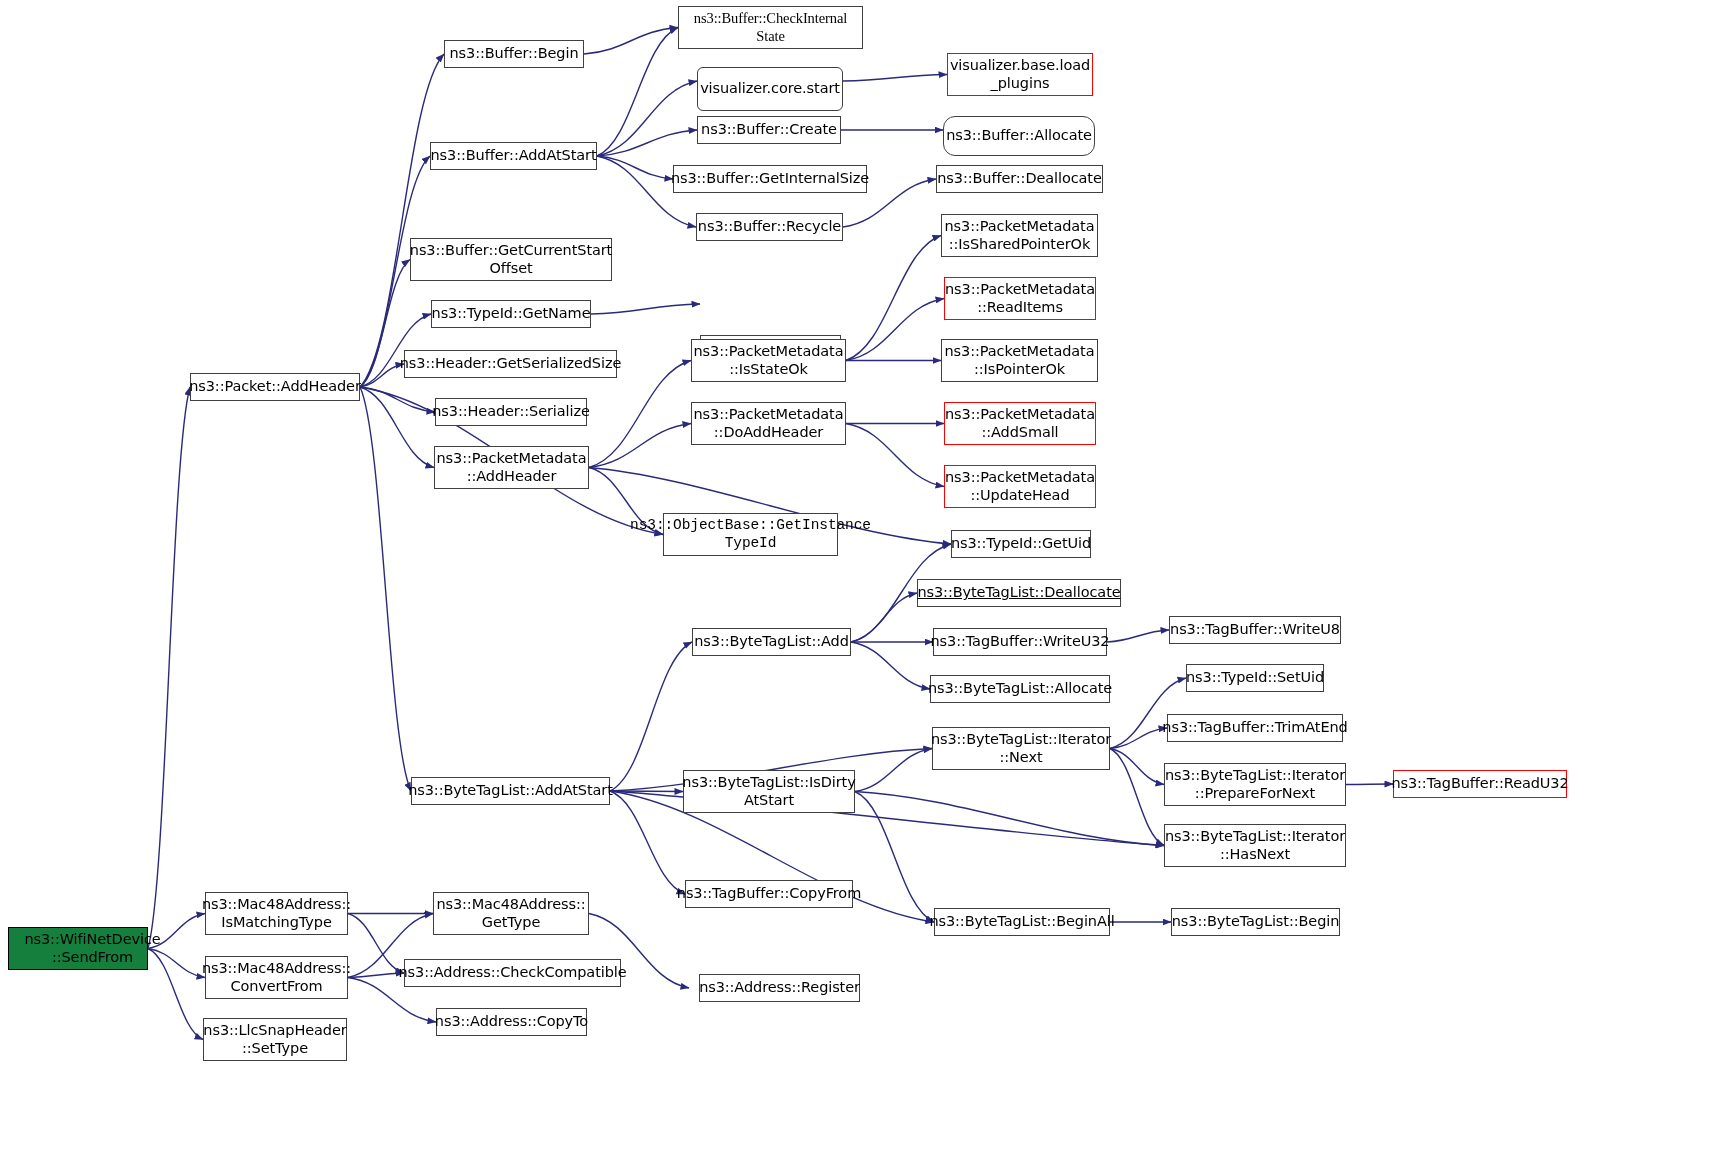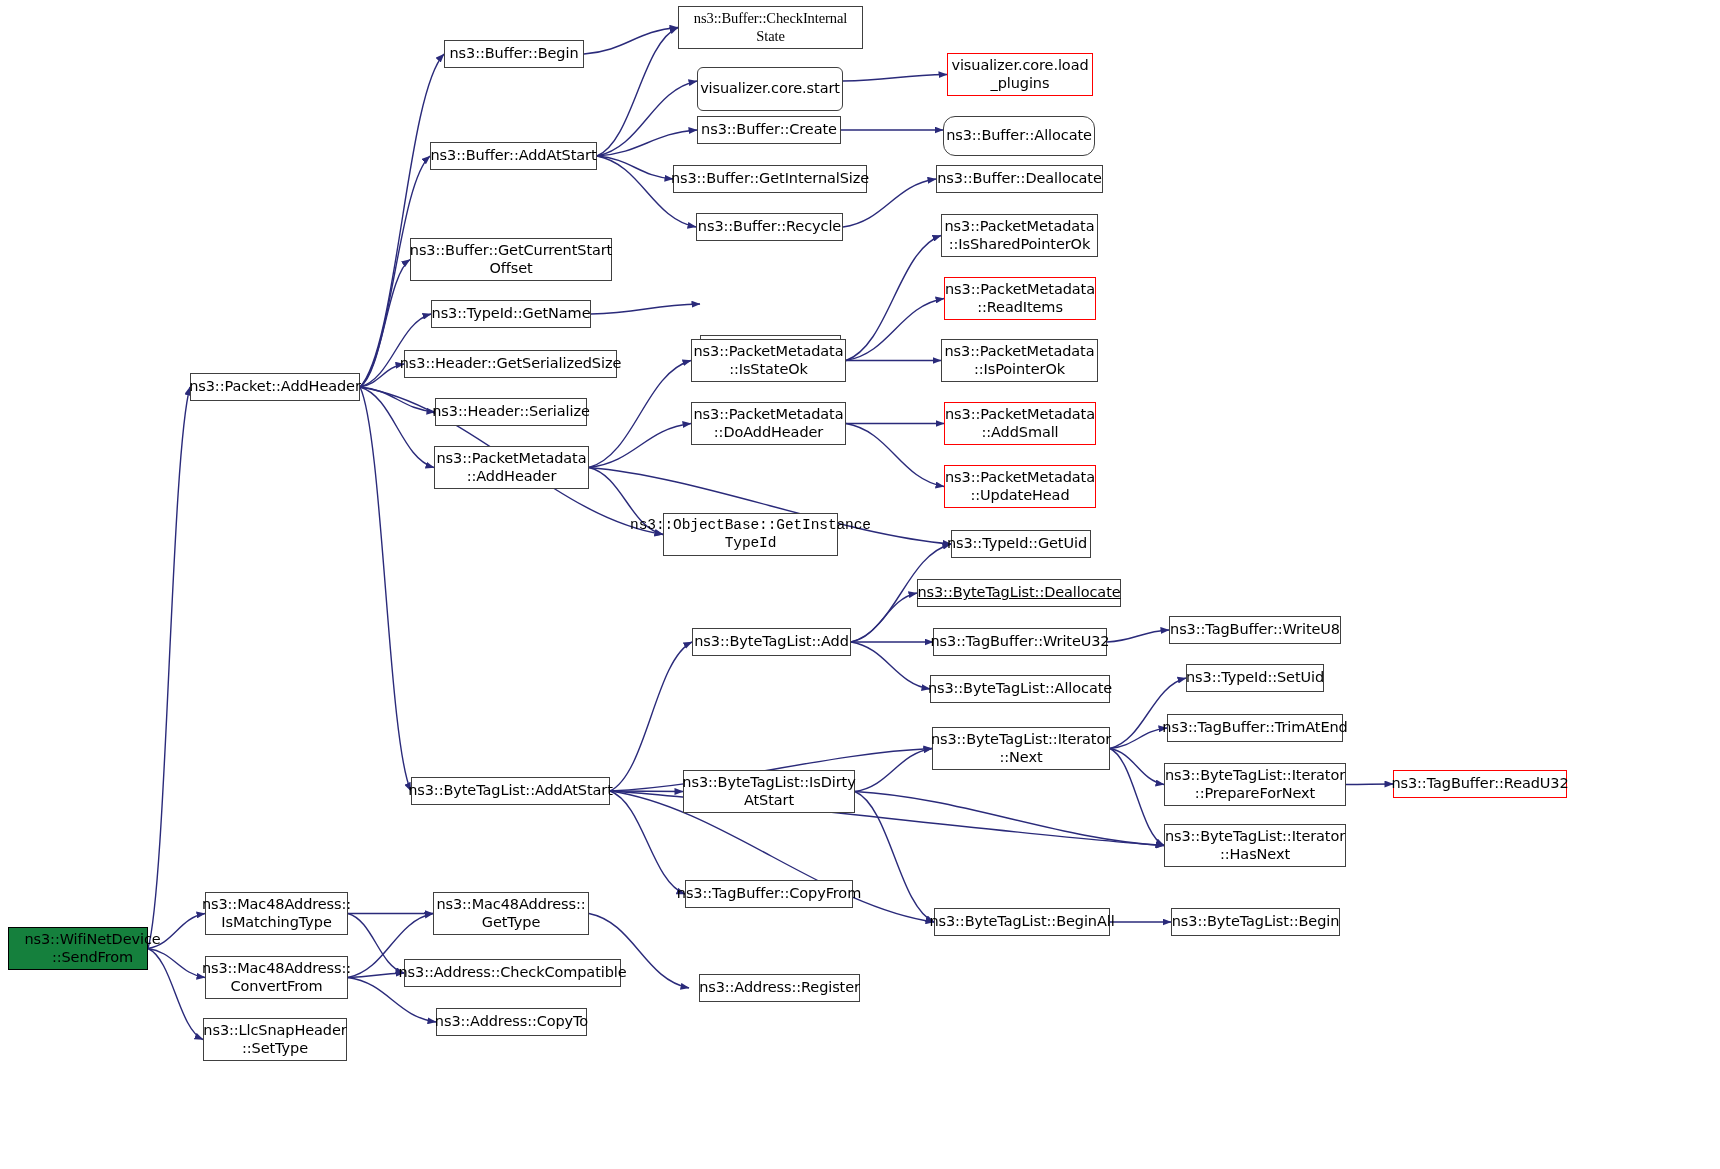--- a/index.html
+++ b/index.html
@@ -128,7 +128,7 @@
       <div class="node" style="left: 678px; top: 6px; width: 185px; height: 43px; font-family: Liberation Serif, serif;"><span class="node-label">ns3::Buffer::CheckInternal
 State</span></div>
       <div class="node" style="left: 444px; top: 40px; width: 140px; height: 28px;"><span class="node-label">ns3::Buffer::Begin</span></div>
-      <div class="node red" style="left: 947px; top: 53px; width: 146px; height: 43px;"><span class="node-label">visualizer.core.load
+      <div class="node red" style="left: 947px; top: 53px; width: 146px; height: 43px;"><span class="node-label">visualizer.base.load
 _plugins</span></div>
       <div class="node" style="left: 697px; top: 67px; width: 146px; height: 44px; border-radius: 6px;"><span class="node-label">visualizer.core.start</span></div>
       <div class="node" style="left: 697px; top: 116px; width: 144px; height: 28px;"><span class="node-label">ns3::Buffer::Create</span></div>

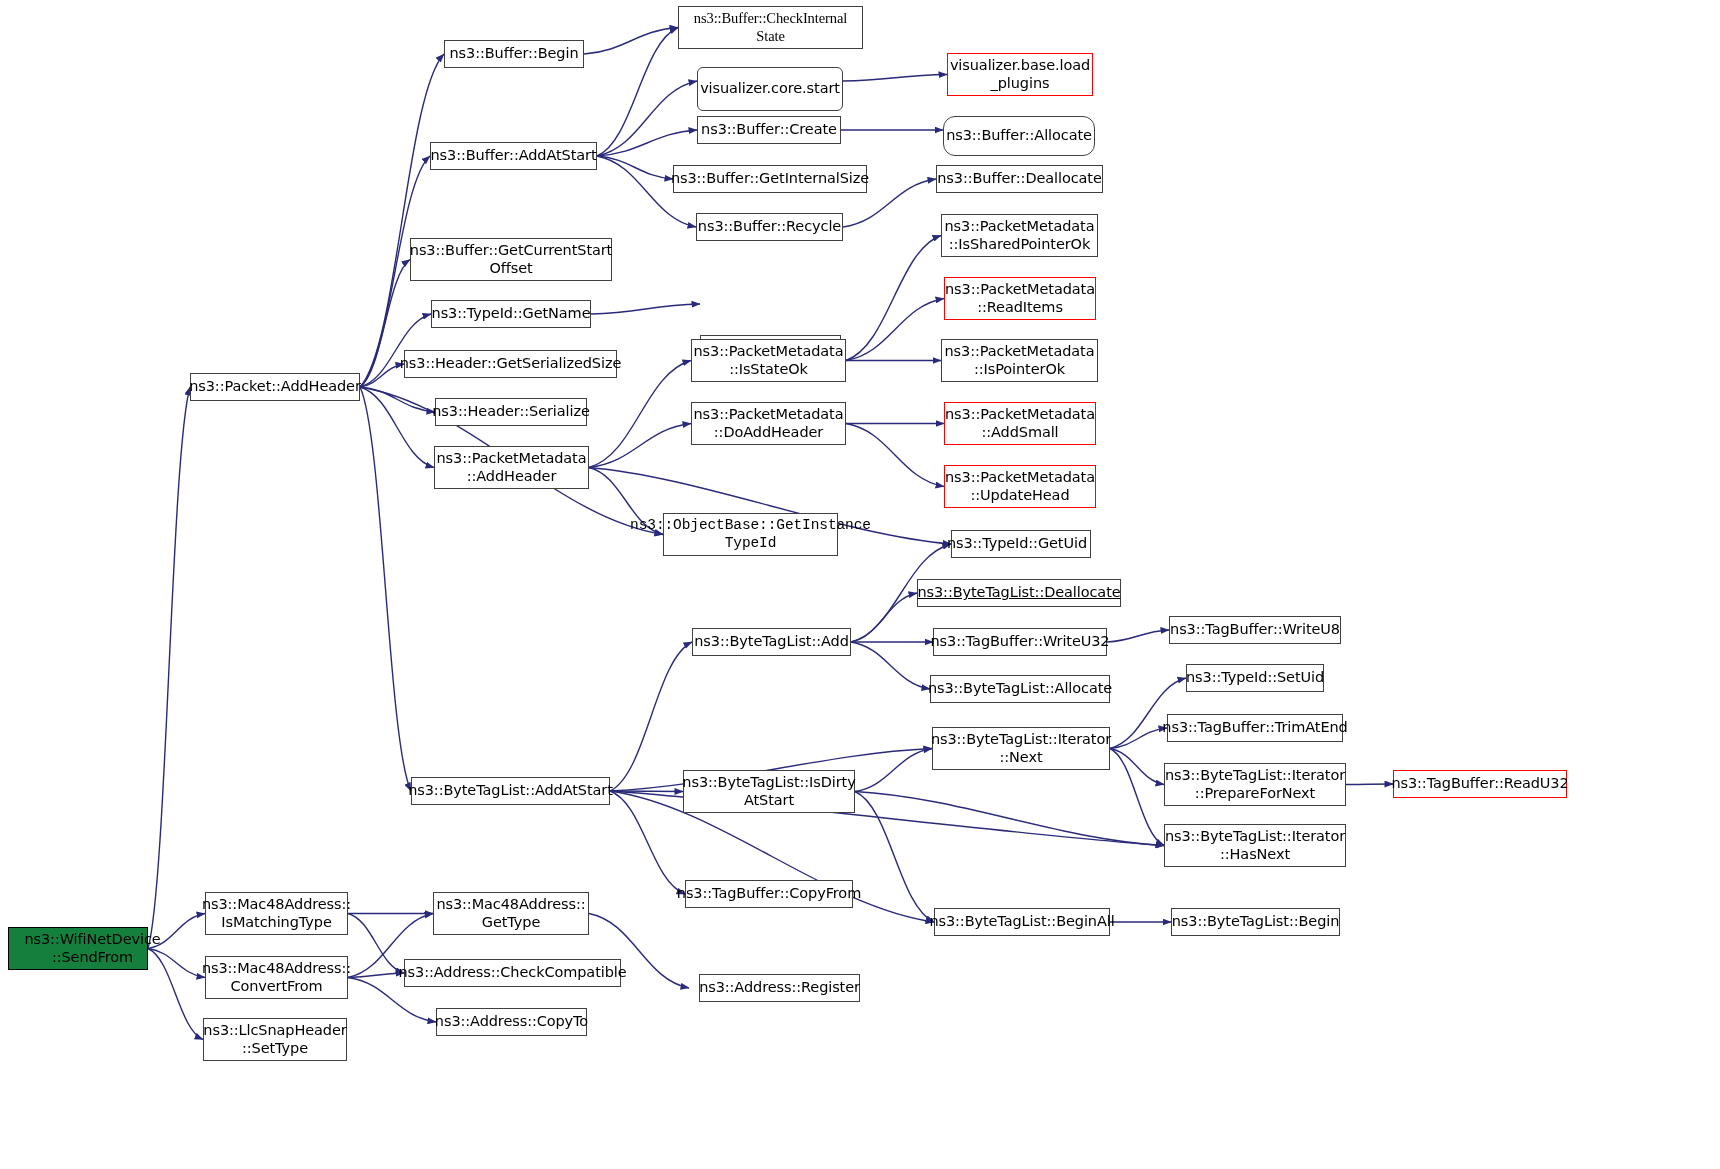--- a/index.html
+++ b/index.html
@@ -162,7 +162,7 @@
 ::UpdateHead</span></div>
       <div class="node" style="left: 663px; top: 513px; width: 175px; height: 43px; font-family: Liberation Mono, monospace;"><span class="node-label">ns3::ObjectBase::GetInstance
 TypeId</span></div>
-      <div class="node" style="left: 951px; top: 530px; width: 140px; height: 28px; justify-content: flex-end;"><span class="node-label">ns3::TypeId::GetUid</span></div>
+      <div class="node" style="left: 951px; top: 530px; width: 140px; height: 28px;"><span class="node-label">ns3::TypeId::GetUid</span></div>
       <div class="node" style="left: 917px; top: 579px; width: 204px; height: 28px; text-decoration: underline;"><span class="node-label">ns3::ByteTagList::Deallocate</span></div>
       <div class="node" style="left: 692px; top: 628px; width: 159px; height: 28px;"><span class="node-label">ns3::ByteTagList::Add</span></div>
       <div class="node" style="left: 933px; top: 628px; width: 174px; height: 28px;"><span class="node-label">ns3::TagBuffer::WriteU32</span></div>

